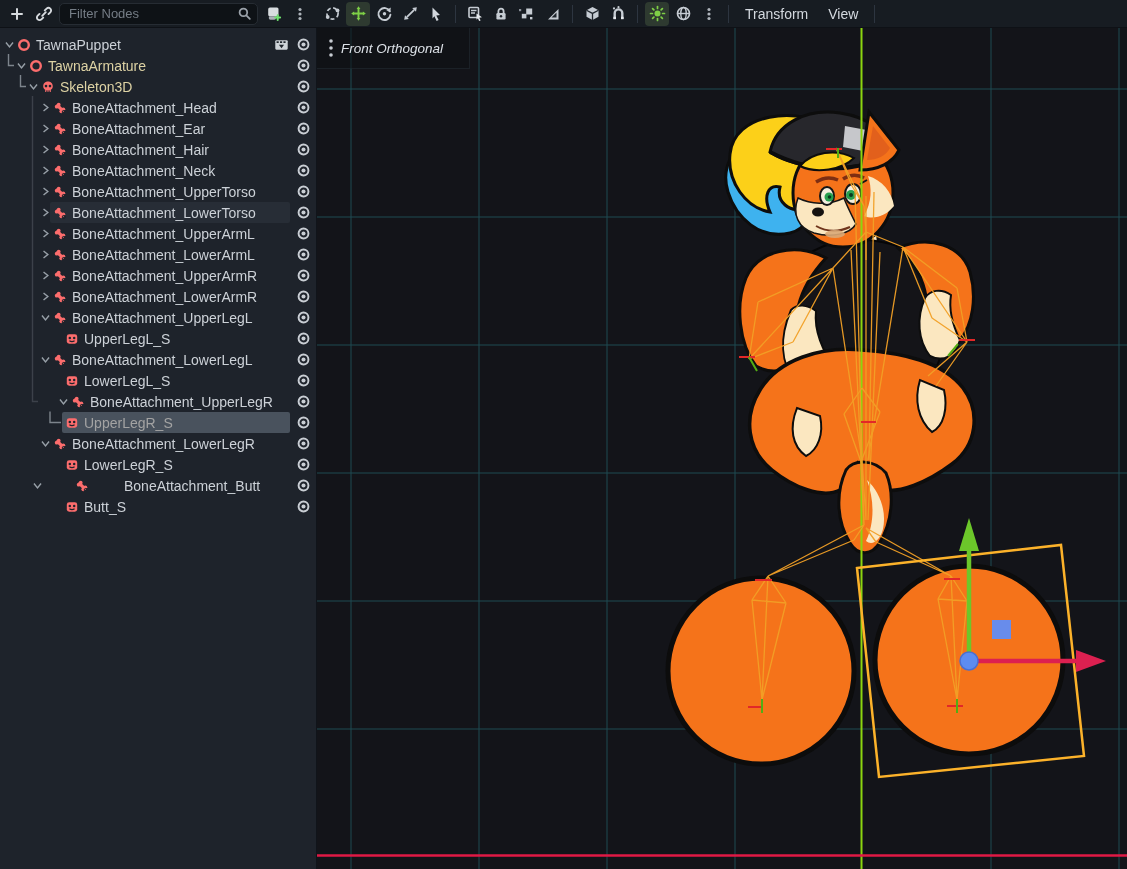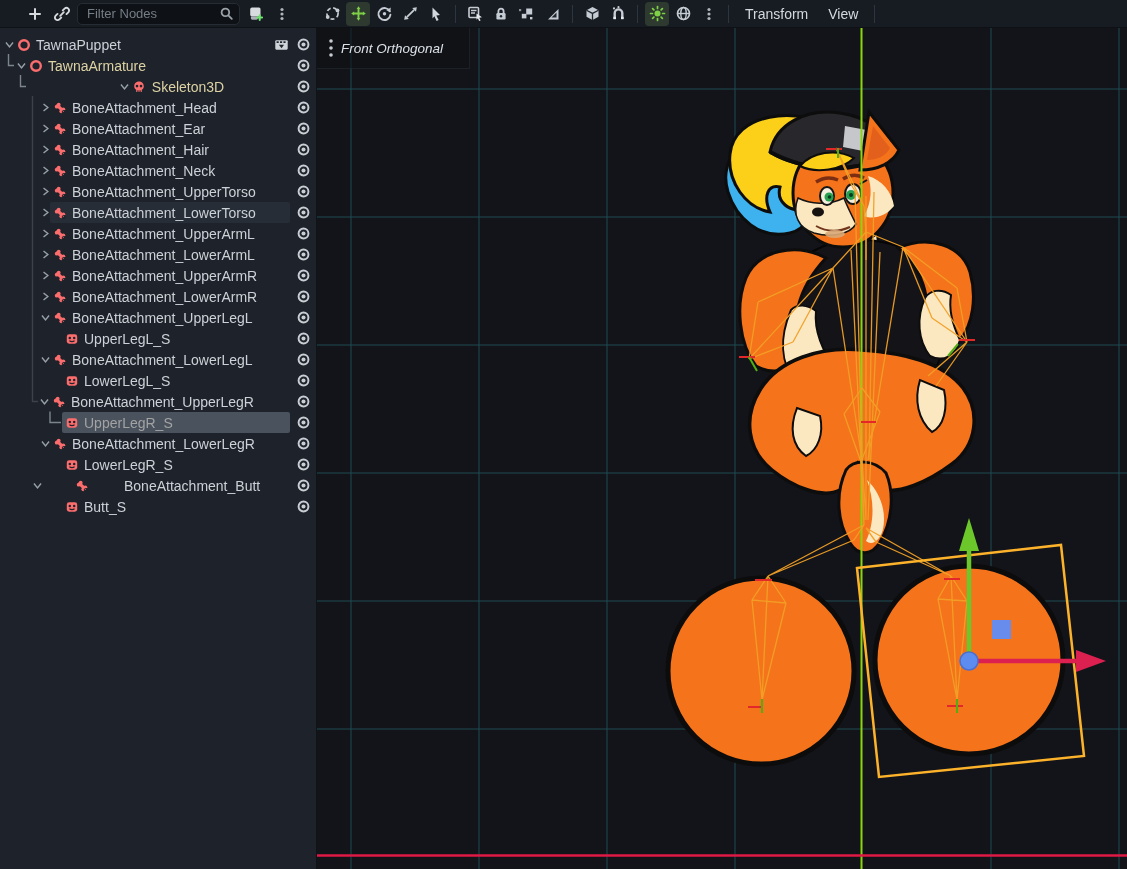--- a/index.html
+++ b/index.html
@@ -7,7 +7,7 @@
   *{box-sizing:border-box;}
   
   .topbar{height:28px;display:flex;align-items:stretch;background:#171c22;border-bottom:1px solid #0e1116;}
-  .dock-toolbar{width:317px;display:flex;align-items:center;gap:3px;padding:0 23px;flex:none;}
+  .dock-toolbar{width:317px;display:flex;align-items:center;gap:3px;padding:0 5px;flex:none;}
   .ibtn{width:24px;height:24px;border:none;background:transparent;border-radius:4px;display:flex;
     align-items:center;justify-content:center;padding:0;cursor:pointer;flex:none;}
   .ibtn.active{background:#2e3a30;}

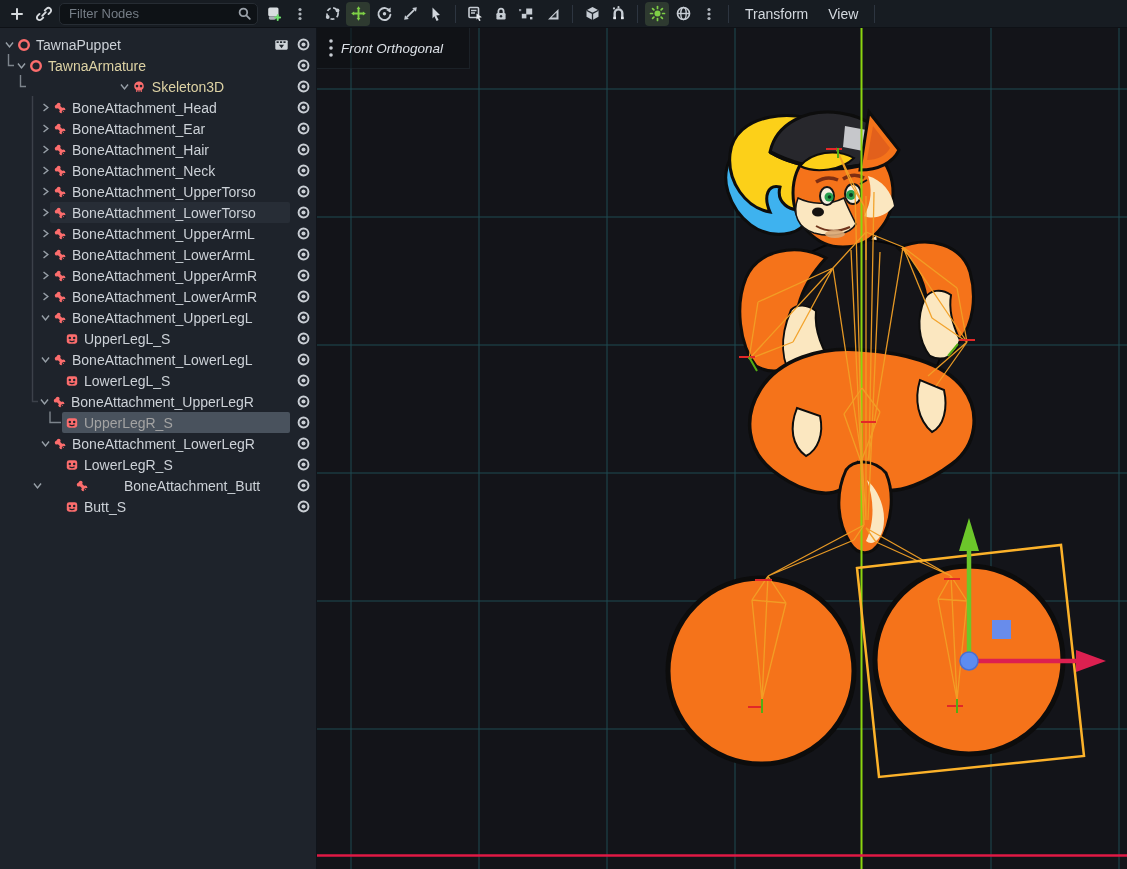--- a/index.html
+++ b/index.html
@@ -264,7 +264,7 @@
               <circle cx="7" cy="7" r="1.9" fill="#c9ced4"></circle>
             </svg></span>
         </div>
-        <div class="trow warning" style="padding-left: 27px; justify-content: center;">
+        <div class="trow warning" style="padding-left: 27px;">
           <div class="hl" style="left: 38px;"></div>
           <span class="arrow">
             <svg width="11" height="11" viewBox="0 0 14 14">

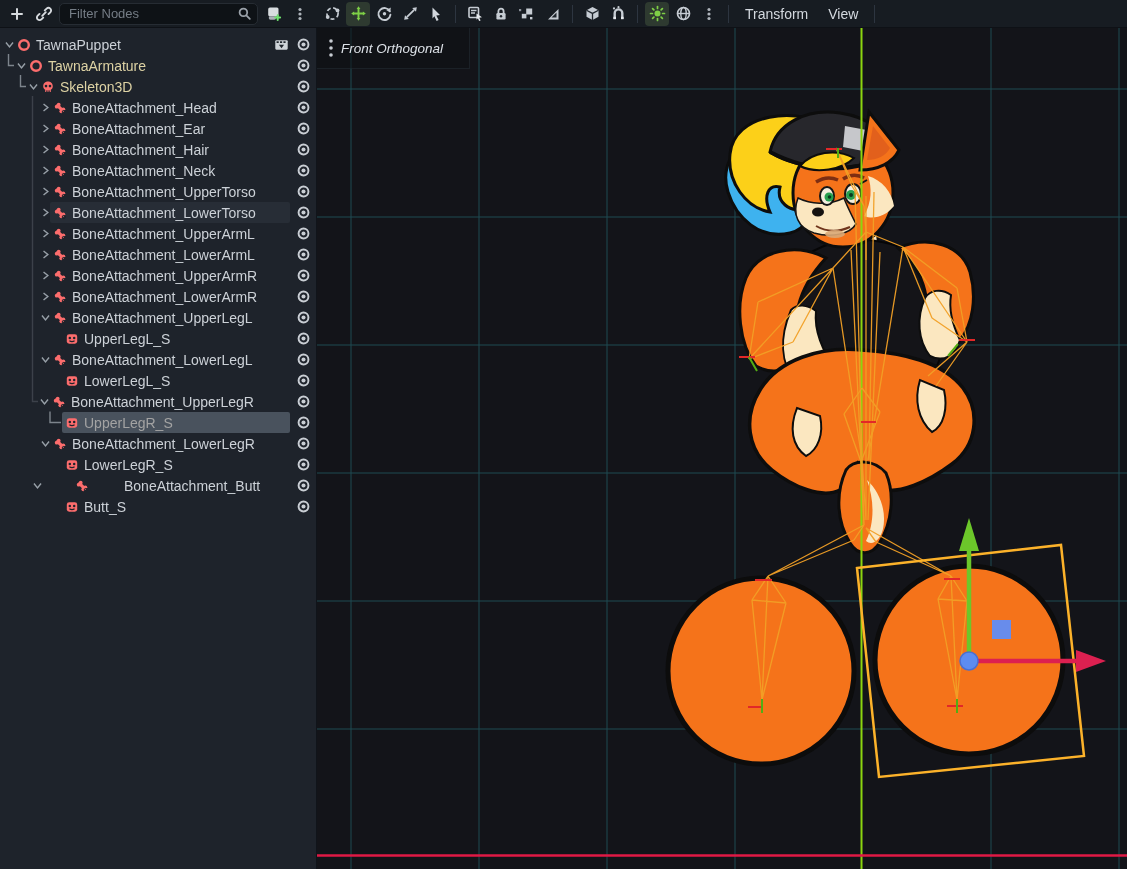--- a/index.html
+++ b/index.html
@@ -595,7 +595,7 @@
               <circle cx="7" cy="7" r="1.9" fill="#c9ced4"></circle>
             </svg></span>
         </div>
-        <div class="trow" style="padding-left: 38px;">
+        <div class="trow" style="padding-left: 57px;">
           <div class="hl" style="left: 50px;"></div>
           <span class="arrow">
             <svg width="11" height="11" viewBox="0 0 14 14">

